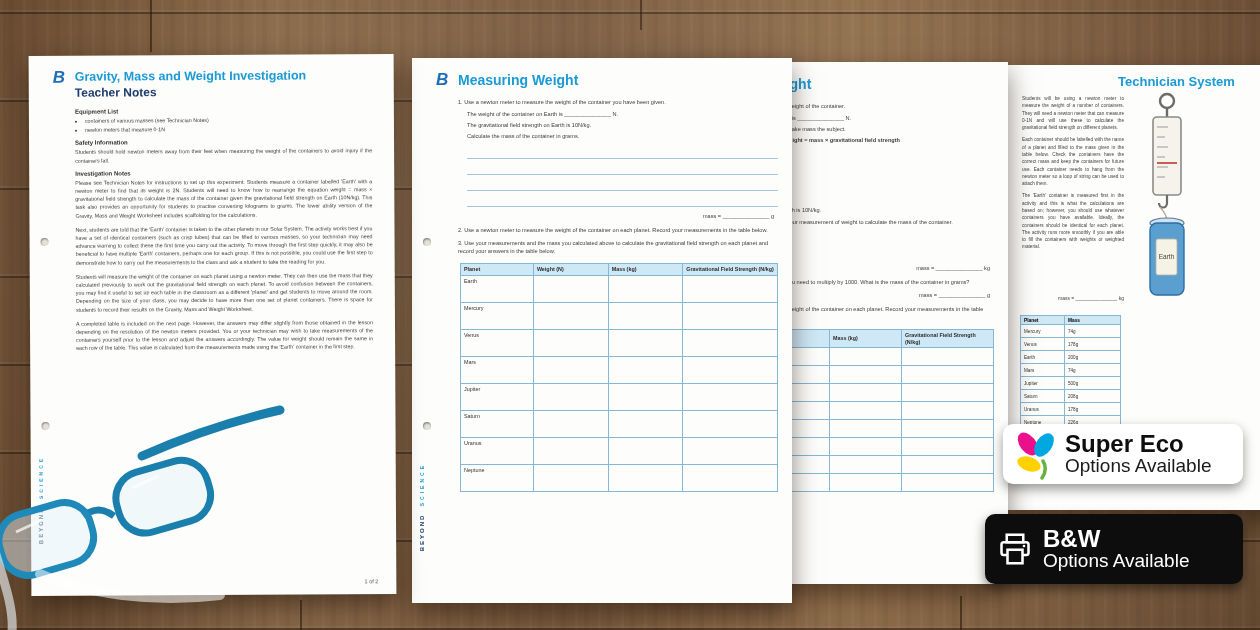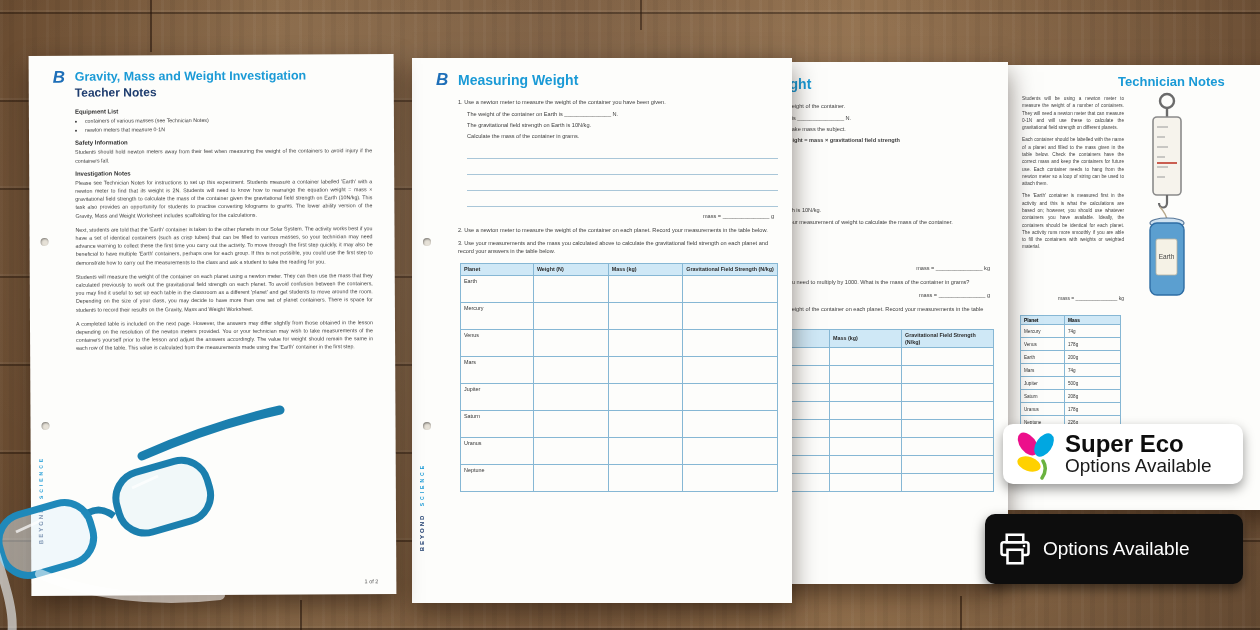--- a/index.html
+++ b/index.html
@@ -89,7 +89,7 @@
 <div class="seam" style="left:960px;top:596px;height:34px;"></div>
 
 <section class="paper" id="page4">
-  <div class="p4-title">Technician Notes</div>
+  <div class="p4-title">Technician System</div>
   <div class="p4-col">
     <p>Students will be using a newton meter to measure the weight of a number of containers. They will need a newton meter that can measure 0-1N and will use these to calculate the gravitational field strength on different planets.</p>
     <p>Each container should be labelled with the name of a planet and filled to the mass given in the table below. Check the containers have the correct mass and keep the containers for future use. Each container needs to hang from the newton meter so a loop of string can be used to attach them.</p>

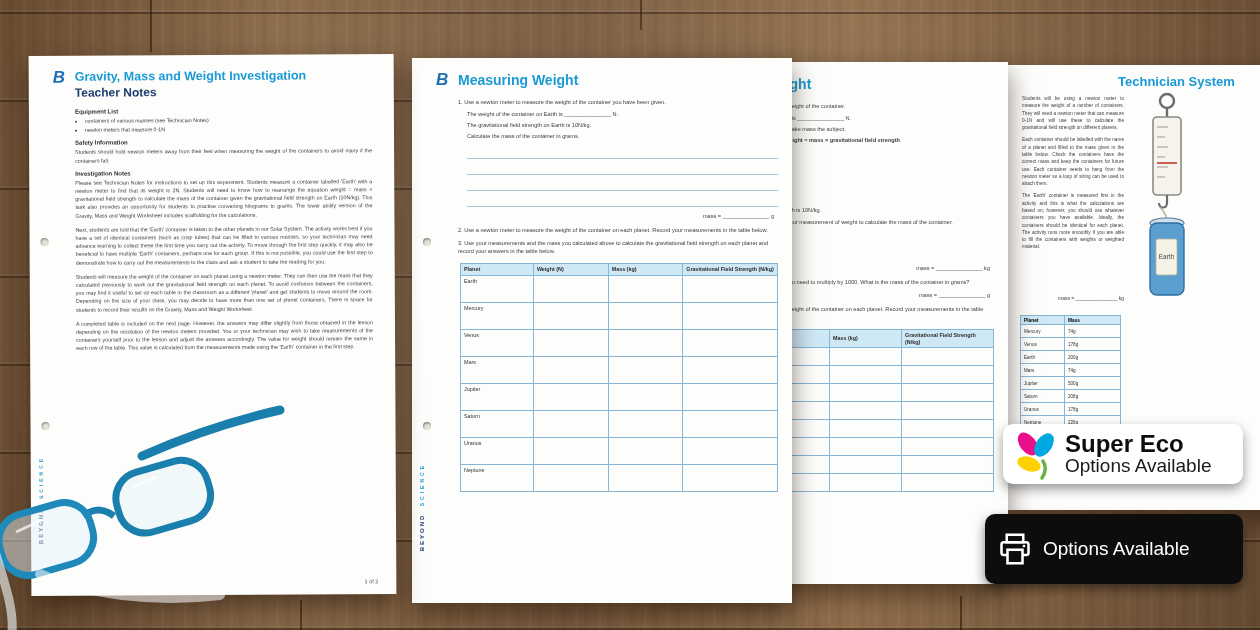--- a/index.html
+++ b/index.html
@@ -392,6 +392,7 @@
     <circle cx="18" cy="10" r="0.9" fill="#ffffff" stroke="none"></circle>
   </svg>
   <div>
+    <div class="b-title">B&amp;W</div>
     <div class="b-sub">Options Available</div>
   </div>
 </div>

